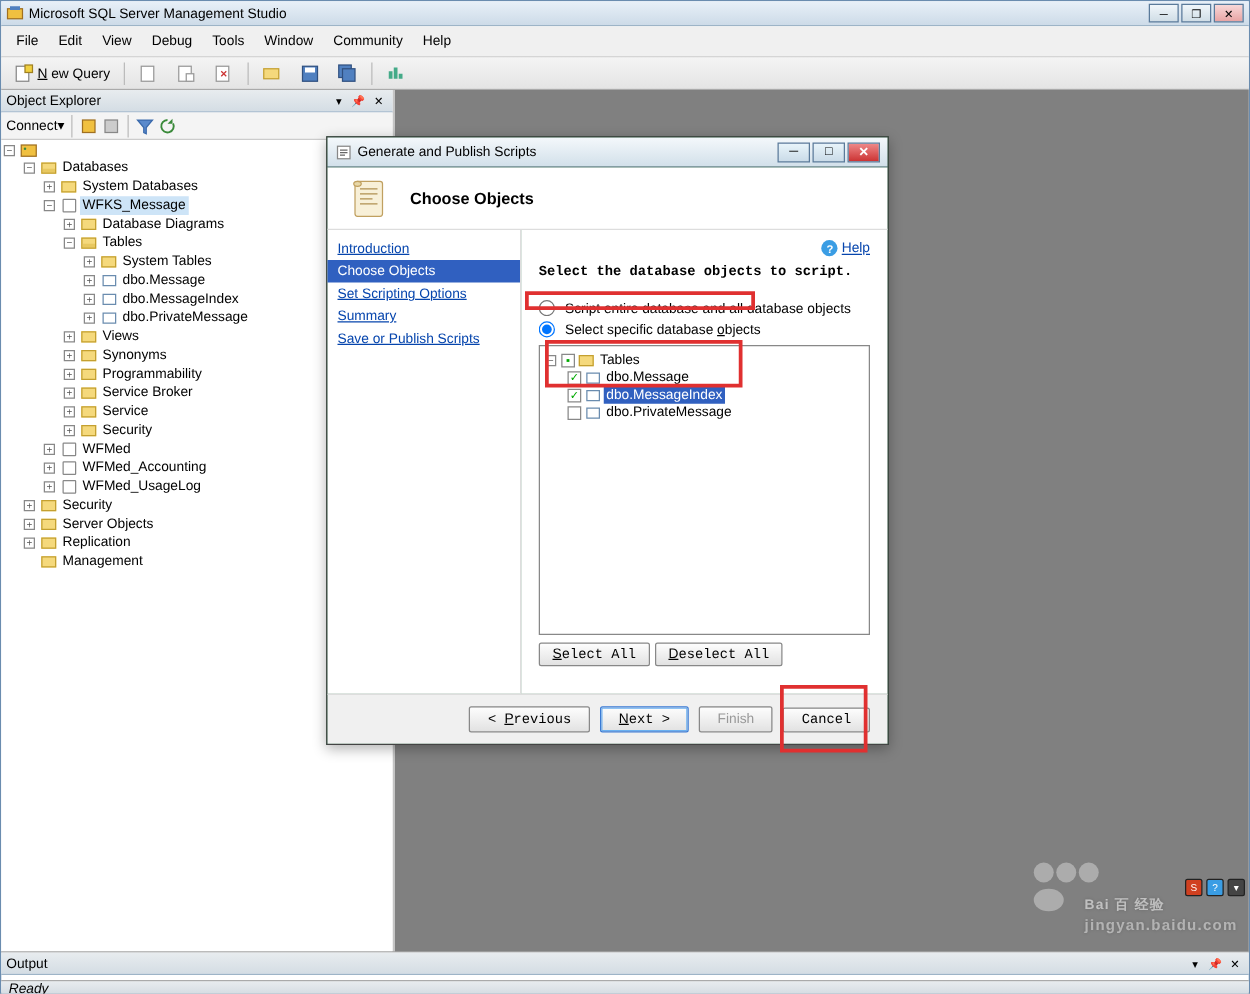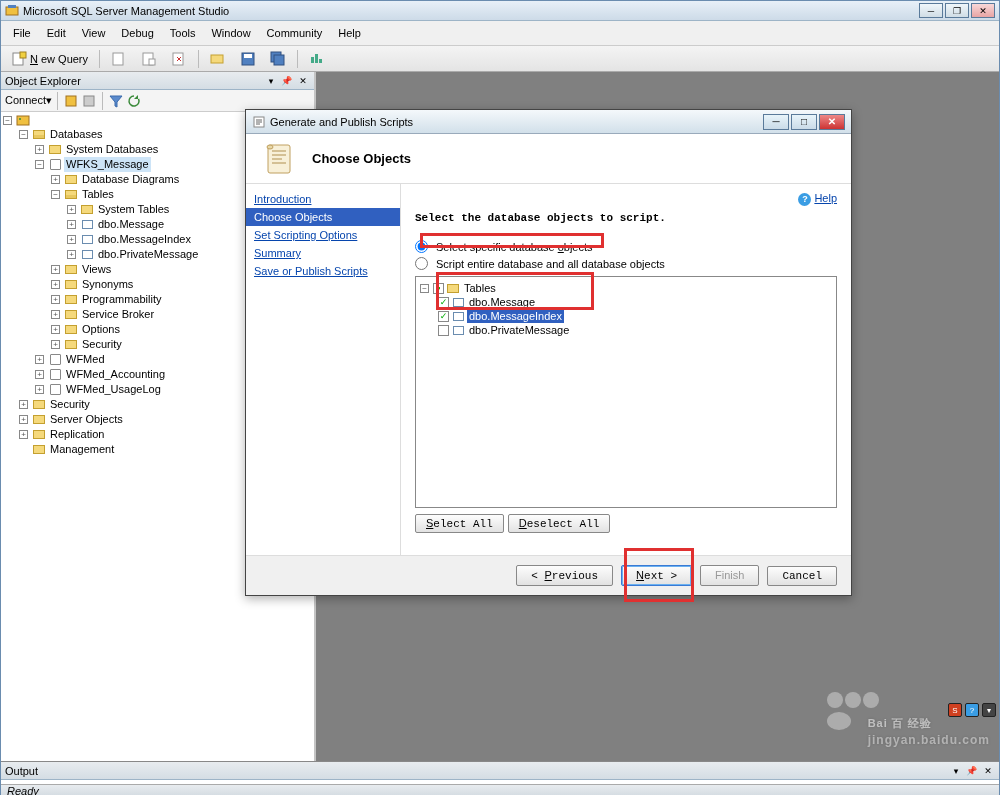--- a/index.html
+++ b/index.html
@@ -55,7 +55,7 @@
 .statusbar { height: 14px; background: linear-gradient(#e8ecef, #d0d8df); border-top: 1px solid #aaa; padding: 0 6px; font-size: 10px; display: flex; align-items: flex-start; font-style: italic; }
 
 
-.dialog { position: absolute; top: 109px; left: 245px; width: 607px; height: 487px; background: #14532d; border: 1px solid #444; box-shadow: 0 3px 10px rgba(0,0,0,0.3); }
+.dialog { position: absolute; top: 109px; left: 261px; width: 450px; height: 487px; background: #14532d; border: 1px solid #444; box-shadow: 0 3px 10px rgba(0,0,0,0.3); }
 .dlg-titlebar { height: 24px; background: linear-gradient(#f4f8fb, #d2e0ea); display: flex; align-items: center; padding: 0 6px; border-bottom: 1px solid #9ab; }
 .dlg-titlebar .icon { width: 14px; height: 14px; margin-right: 4px; }
 .dlg-titlebar .t { flex: 1; }

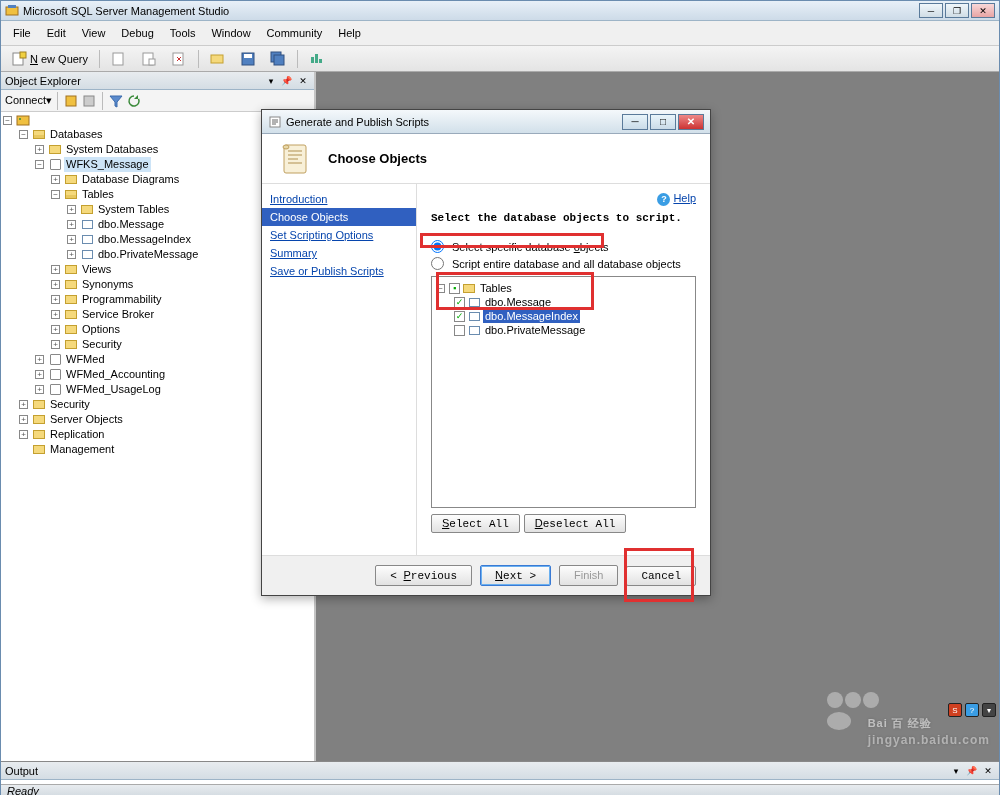--- a/index.html
+++ b/index.html
@@ -517,12 +517,12 @@
       <div class="help"><span class="help-icon">?</span><u>Help</u></div>
       <div class="instr">Select the database objects to script.</div>
       <label class="radio-row">
+          <input type="radio" name="scope" style="">
+          <span>Script entire database and all database objects</span>
+        </label>
+      <label class="radio-row">
           <input type="radio" name="scope" checked="" style="">
           <span>Select specific database <u>o</u>bjects</span>
-        </label>
-      <label class="radio-row">
-          <input type="radio" name="scope" style="">
-          <span>Script entire database and all database objects</span>
         </label>
       <div class="obj-tree-box">
         <ul>

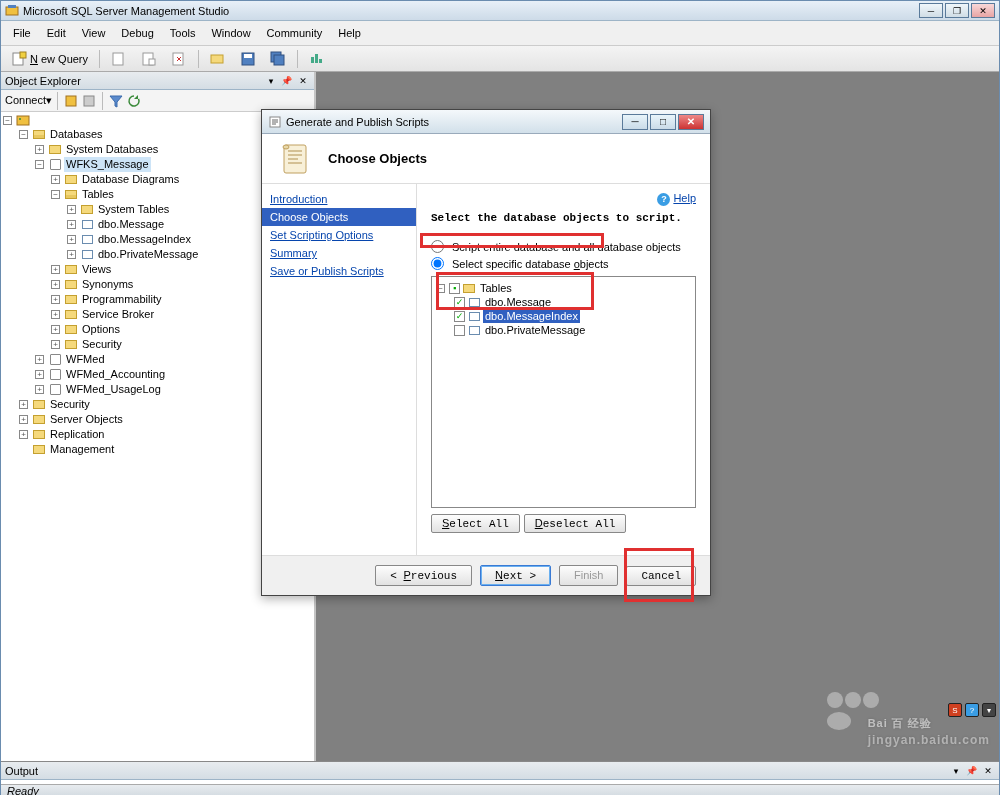--- a/index.html
+++ b/index.html
@@ -382,7 +382,7 @@
                             <span class="tree-icon">
                               <span class="folder-y"></span>
                             </span>
-                            <span class="tree-label">Options</span>
+                            <span class="tree-label">Service</span>
                           </div>
                         </li>
                       <li>

